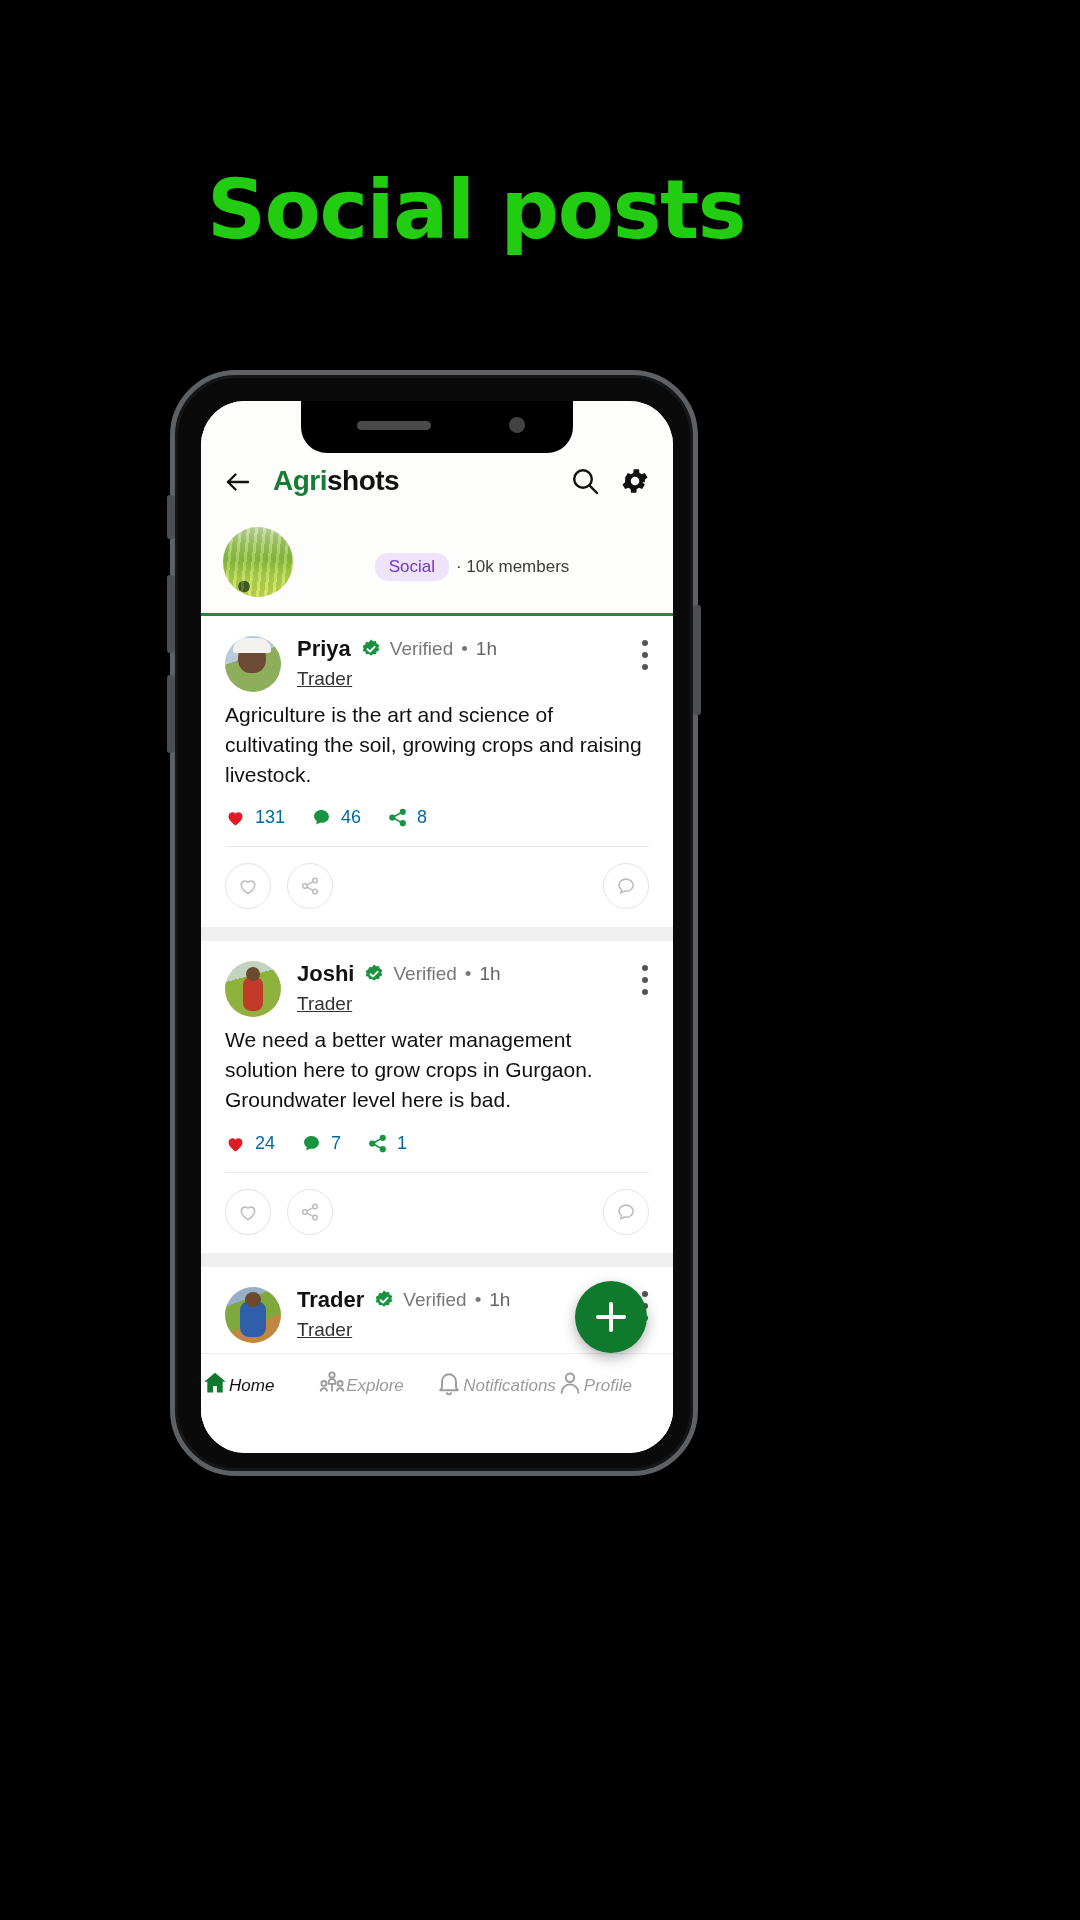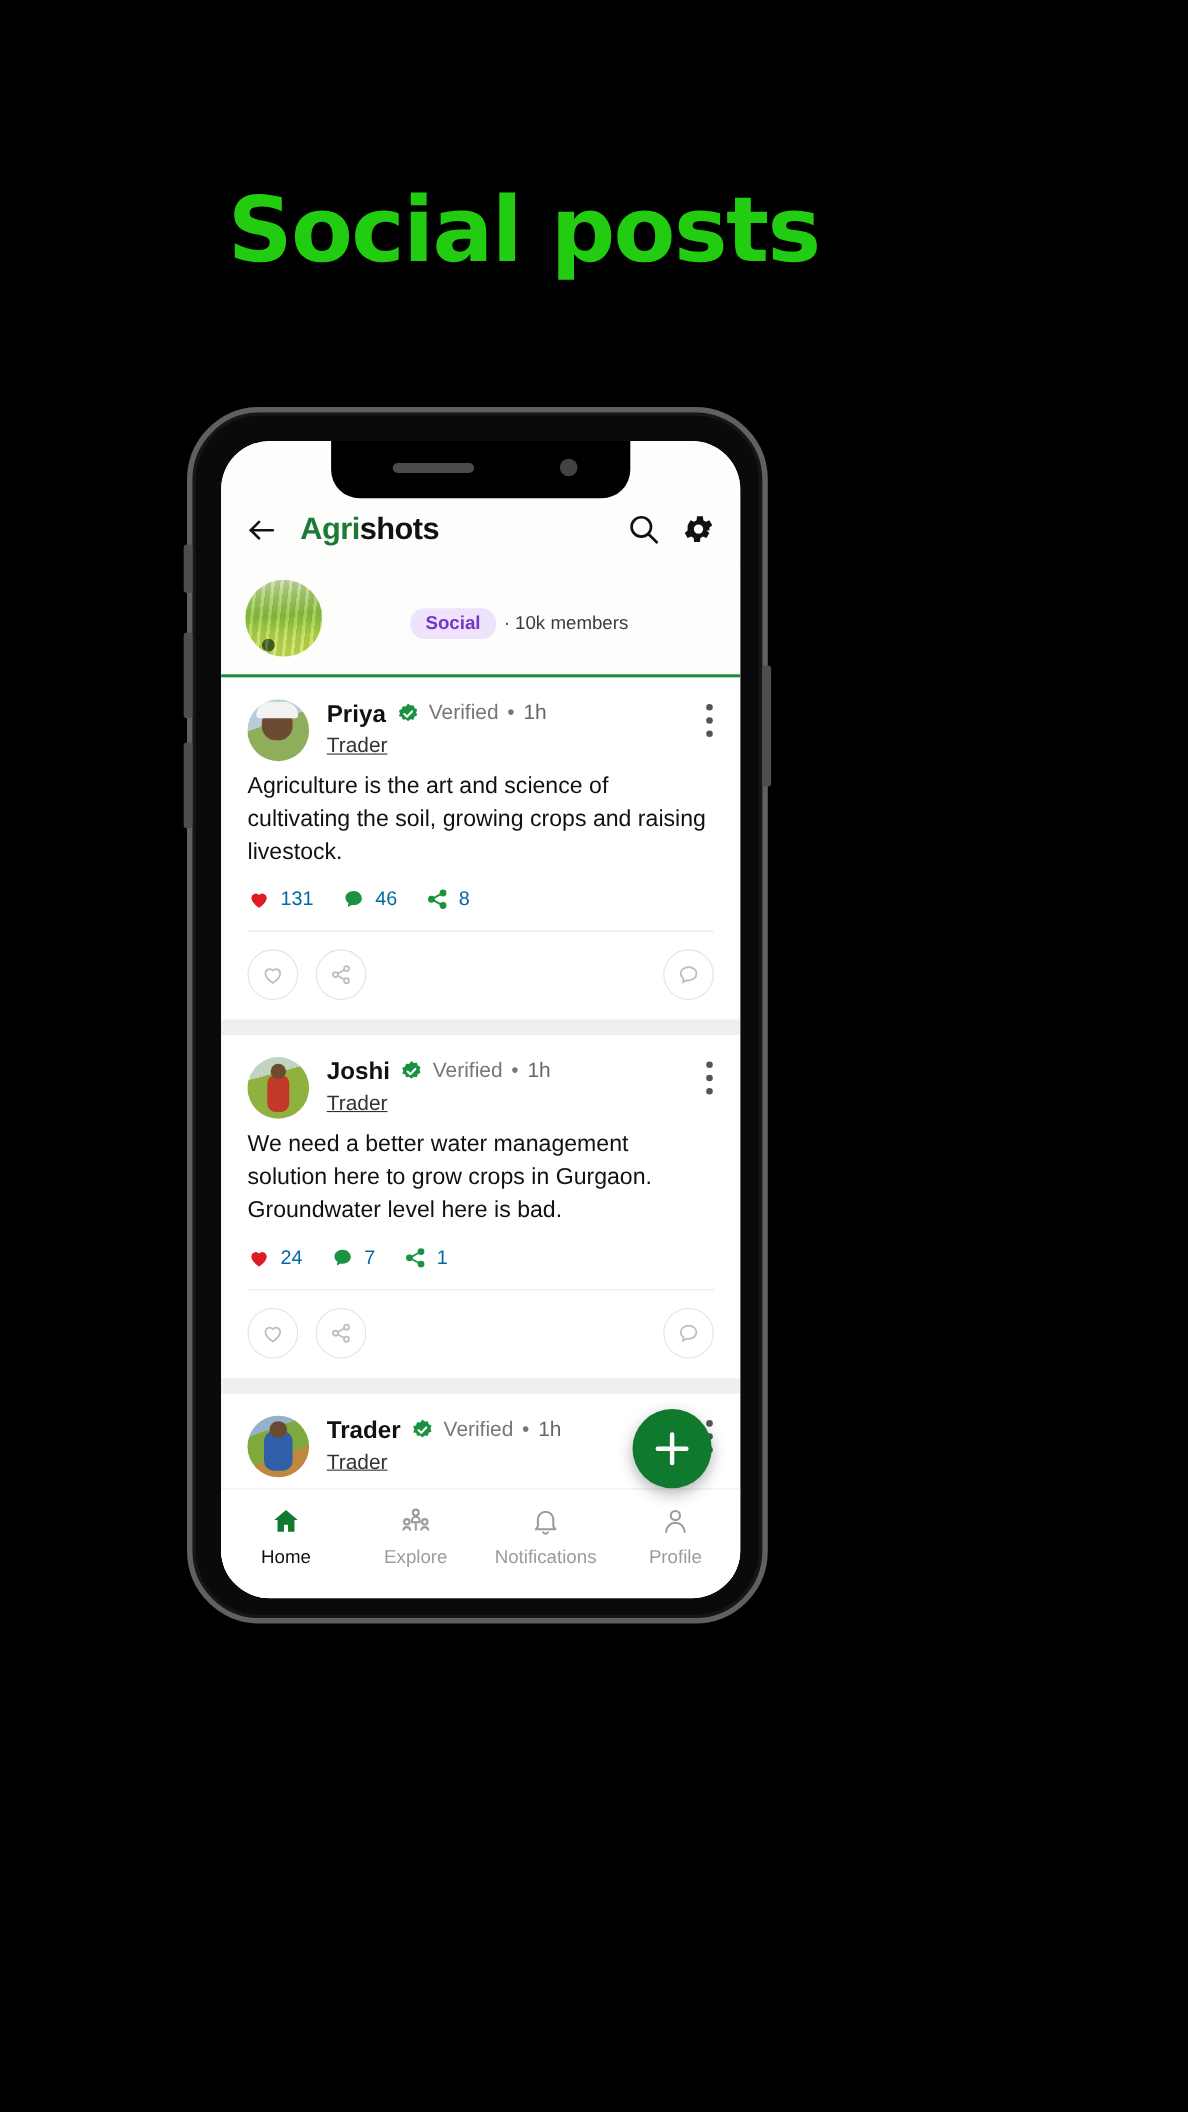--- a/index.html
+++ b/index.html
@@ -86,7 +86,7 @@
   .comm-meta { margin-top:9px; display:flex; align-items:center; justify-content:center; gap:7px; }
   .badge {
     background:#efe3fb; color:#7436c9; font-size:17px;
-    padding:4px 14px; border-radius:13px; font-weight:bold;
+    padding:4px 14px; border-radius:13px; font-weight:normal;
   }
   .members { font-size:17px; color:#3c3c3c; }
 

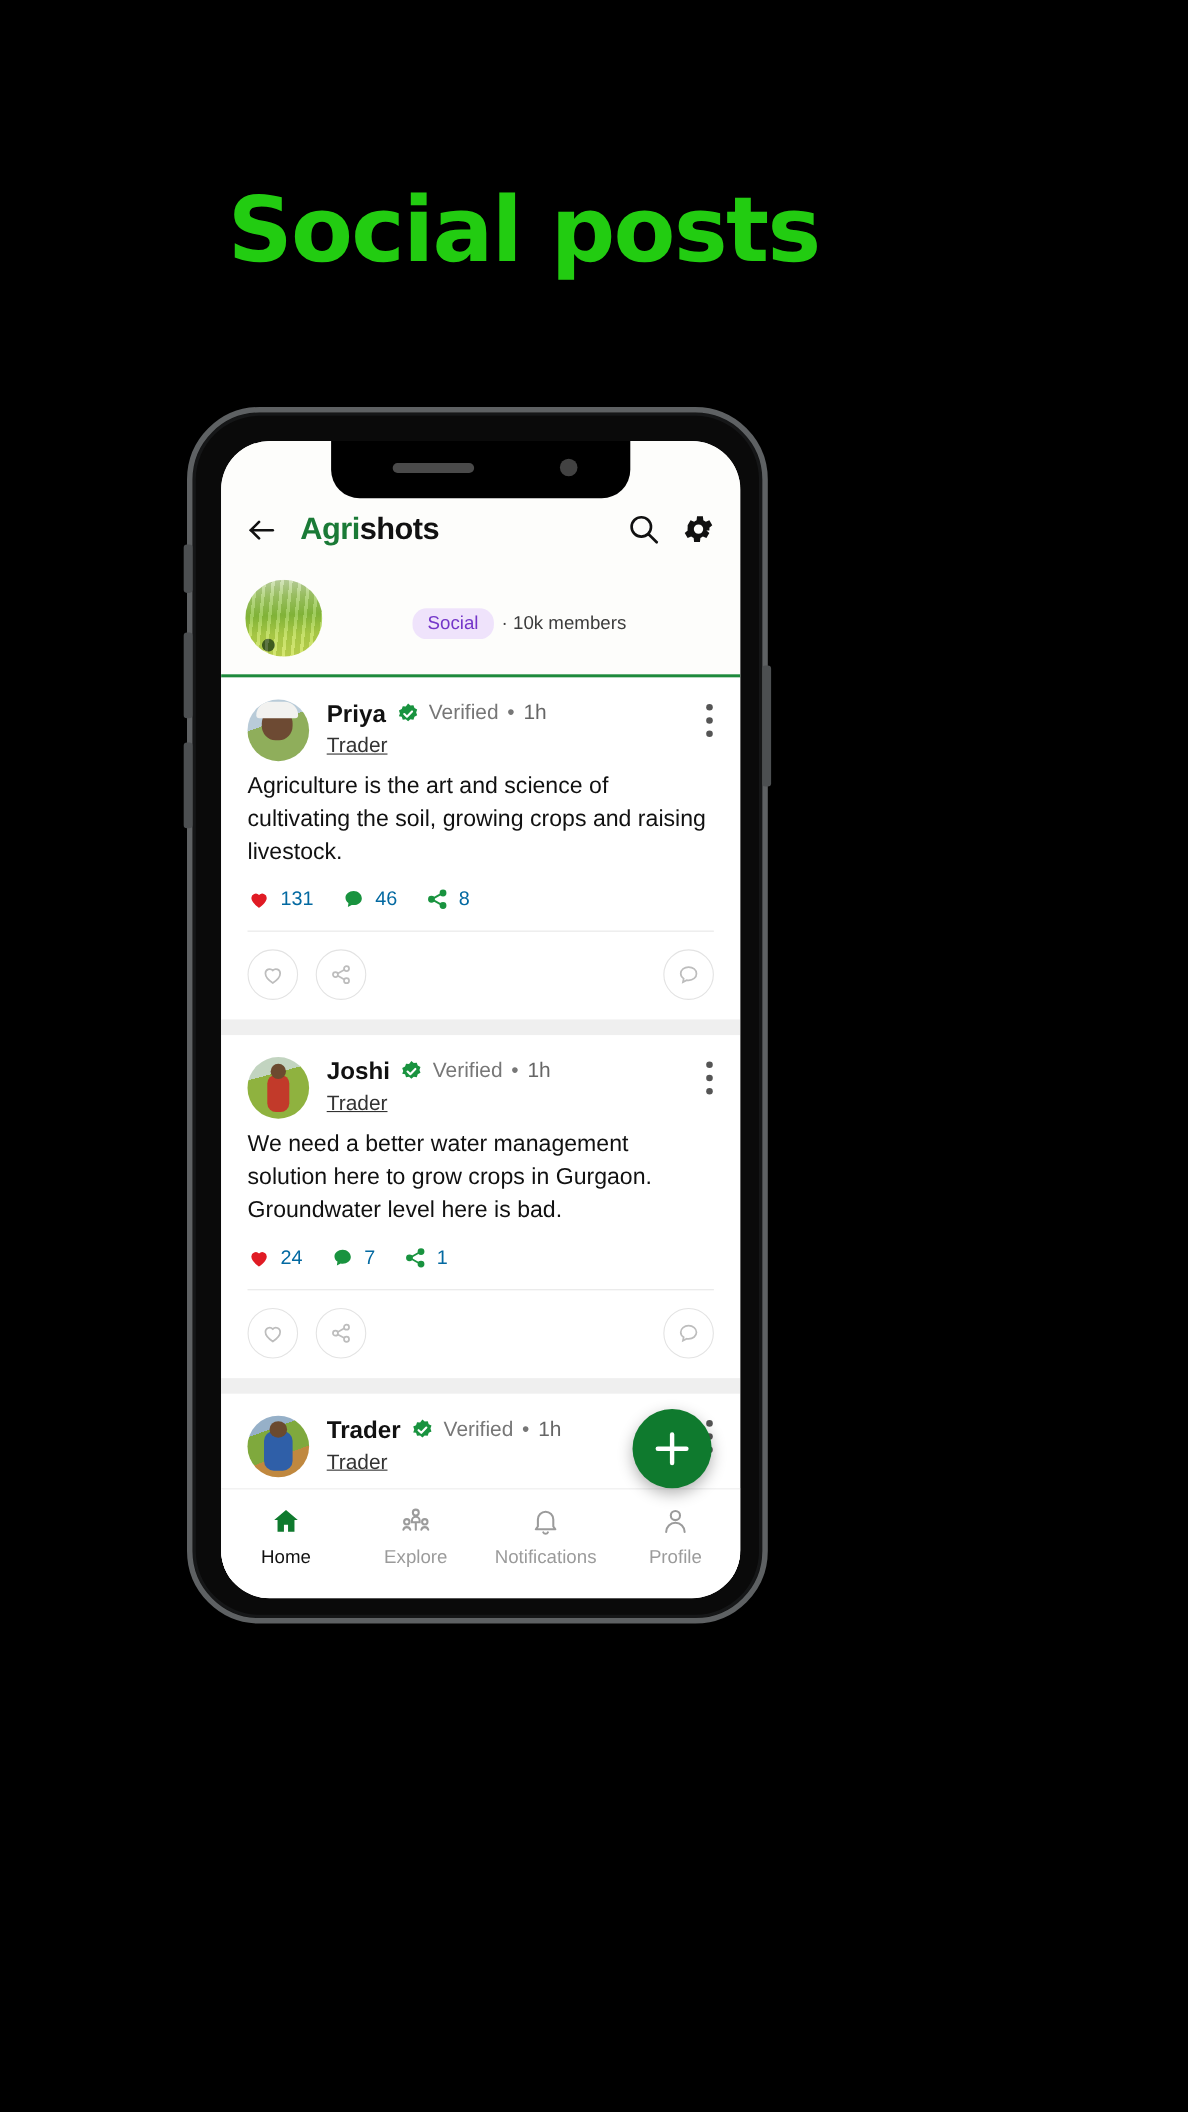--- a/index.html
+++ b/index.html
@@ -149,7 +149,7 @@
     background:#fff; border-top:1px solid #ededed;
     display:flex; align-items:flex-start; padding-top:12px; z-index:25;
   }
-  .nav-item { flex:1; display:flex; flex-direction:column; align-items:center; cursor:pointer; }
+  .nav-item { flex:1; display:flex; flex-direction:row; align-items:center; cursor:pointer;font-style:italic; }
   .nav-ico { height:34px; display:flex; align-items:center; justify-content:center; }
   .nav-label { font-size:17px; margin-top:6px; color:#9b9b9b; }
   .nav-item.active .nav-label { color:#111; }

